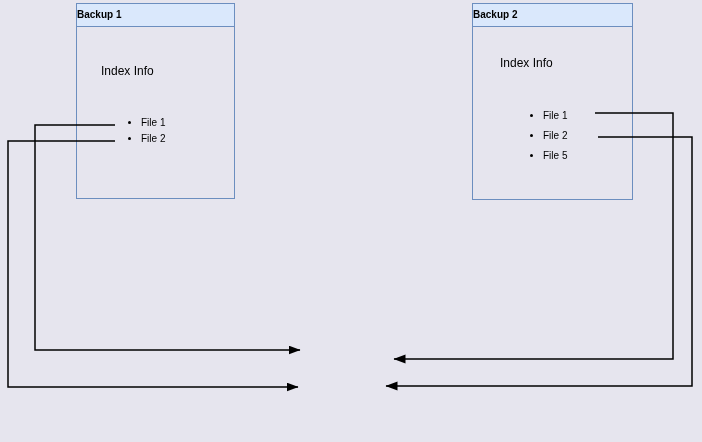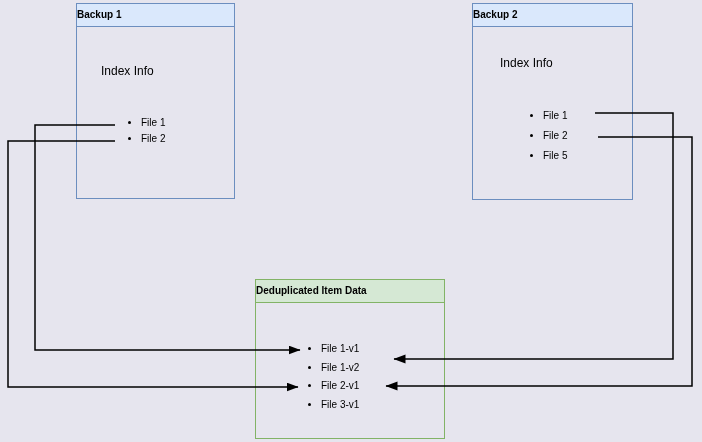--- a/index.html
+++ b/index.html
@@ -83,15 +83,6 @@
     </ul>
   </div>
 
-  <div id="dedup" class="box green">
-    <div class="hdr">Deduplicated Item Data</div>
-    <ul class="filelist">
-      <li>File 1-v1</li>
-      <li>File 1-v2</li>
-      <li>File 2-v1</li>
-      <li>File 3-v1</li>
-    </ul>
-  </div>
 
   <svg id="arrow-overlay" viewBox="0 0 702 442" xmlns="http://www.w3.org/2000/svg">
     <defs>

